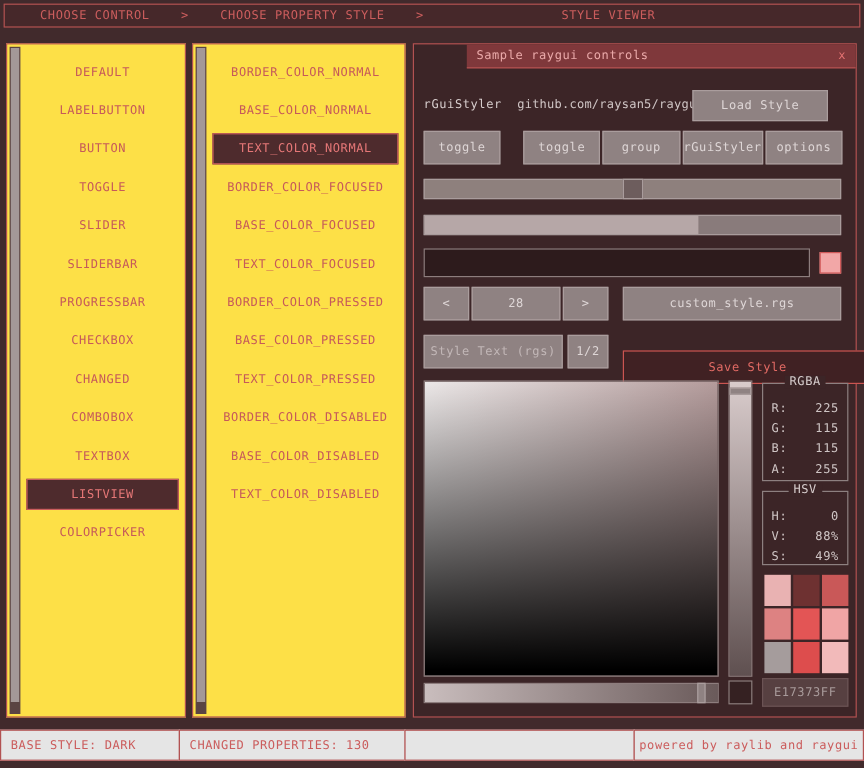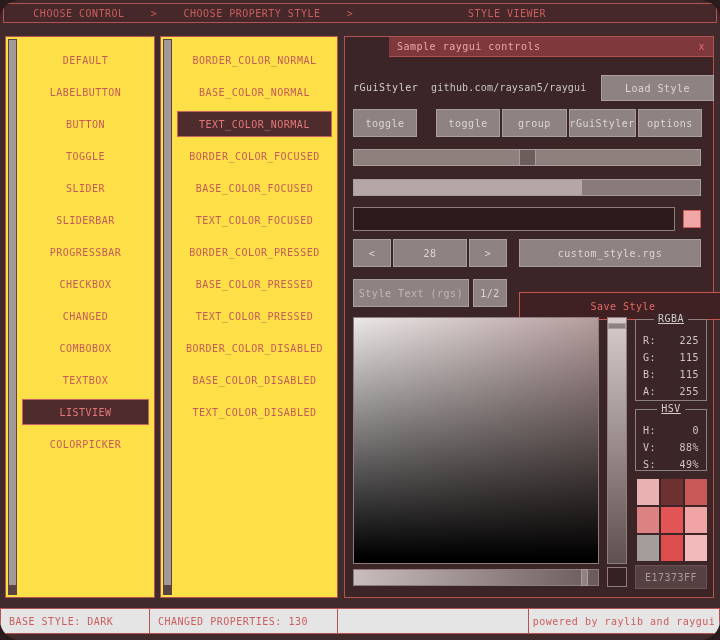--- a/index.html
+++ b/index.html
@@ -8,7 +8,7 @@
     position:relative; width:720px; height:640px; overflow:hidden;
     background:#412a2c;
     font-family:"DejaVu Sans Mono", monospace;
-    font-size:10px; letter-spacing:0.5px; color:#cb5d5d;border-radius:20px;
+    font-size:10px; letter-spacing:0.5px; color:#cb5d5d;
   }
   
   .topbar { position:absolute; left:3px; top:3px; width:714px; height:20px;

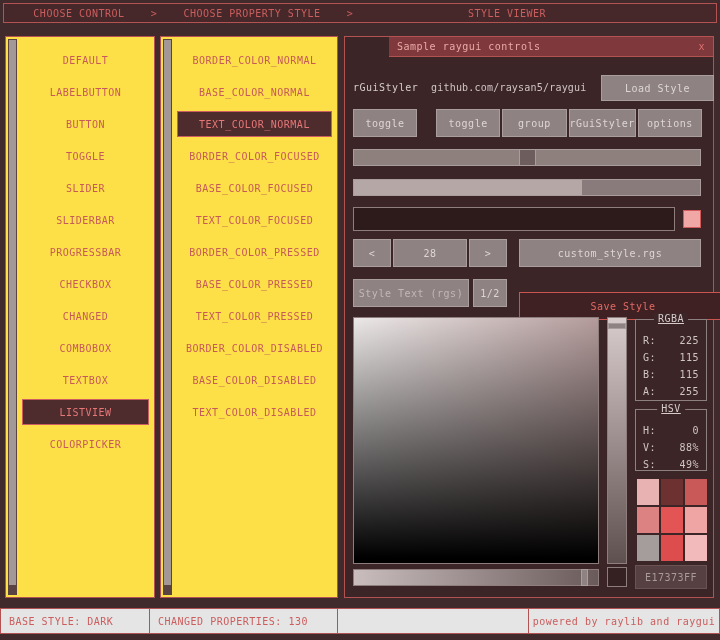--- a/index.html
+++ b/index.html
@@ -48,7 +48,7 @@
   .btn { position:absolute; background:#8f8282; border:1px solid #aa9d9d; color:#ded6d6;
     font:inherit; letter-spacing:inherit; display:flex; align-items:center;
     justify-content:center; cursor:pointer; white-space:nowrap; }
-  .btn-load { left:256px; top:38px; width:113px; height:26px; }
+  .btn-load { left:232px; top:38px; width:113px; height:26px; }
   .btn-toggle1 { left:8px; top:72px; width:64px; height:28px; }
   .toggle-group { position:absolute; left:91px; top:72px; width:266px; height:28px;
     display:flex; gap:2px; }

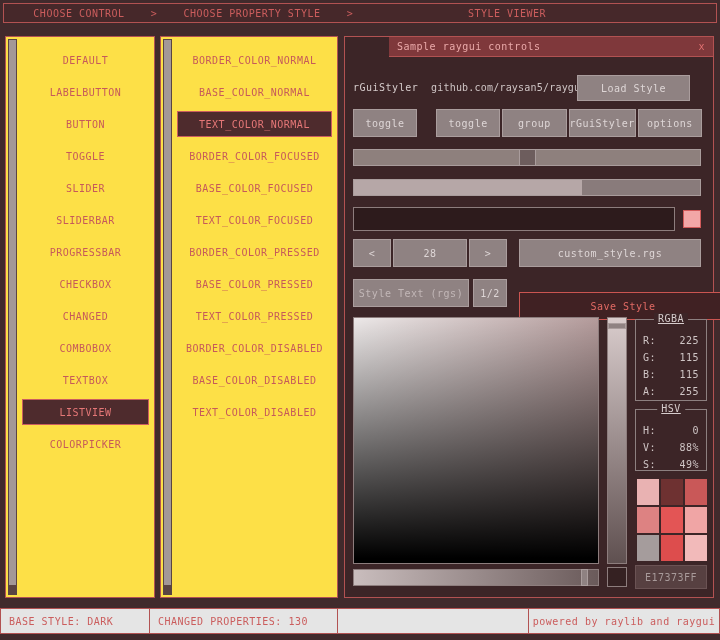--- a/index.html
+++ b/index.html
@@ -95,7 +95,7 @@
   .gb-rgba { top:282px; height:82px; }
   .gb-hsv  { top:372px; height:62px; }
   .gb-title { position:absolute; top:-7px; left:50%; transform:translateX(-50%);
-    background:#3c2527; padding:0 4px; color:#d6cccc; white-space:nowrap;text-decoration:underline; }
+    background:#3c2527; padding:0 4px; color:#d6cccc; white-space:nowrap; }
   .gb-rows { padding-top:12px; }
   .gb-row { display:flex; justify-content:space-between; align-items:center;
     padding:0 7px; height:17px; color:#cfc5c5; }

